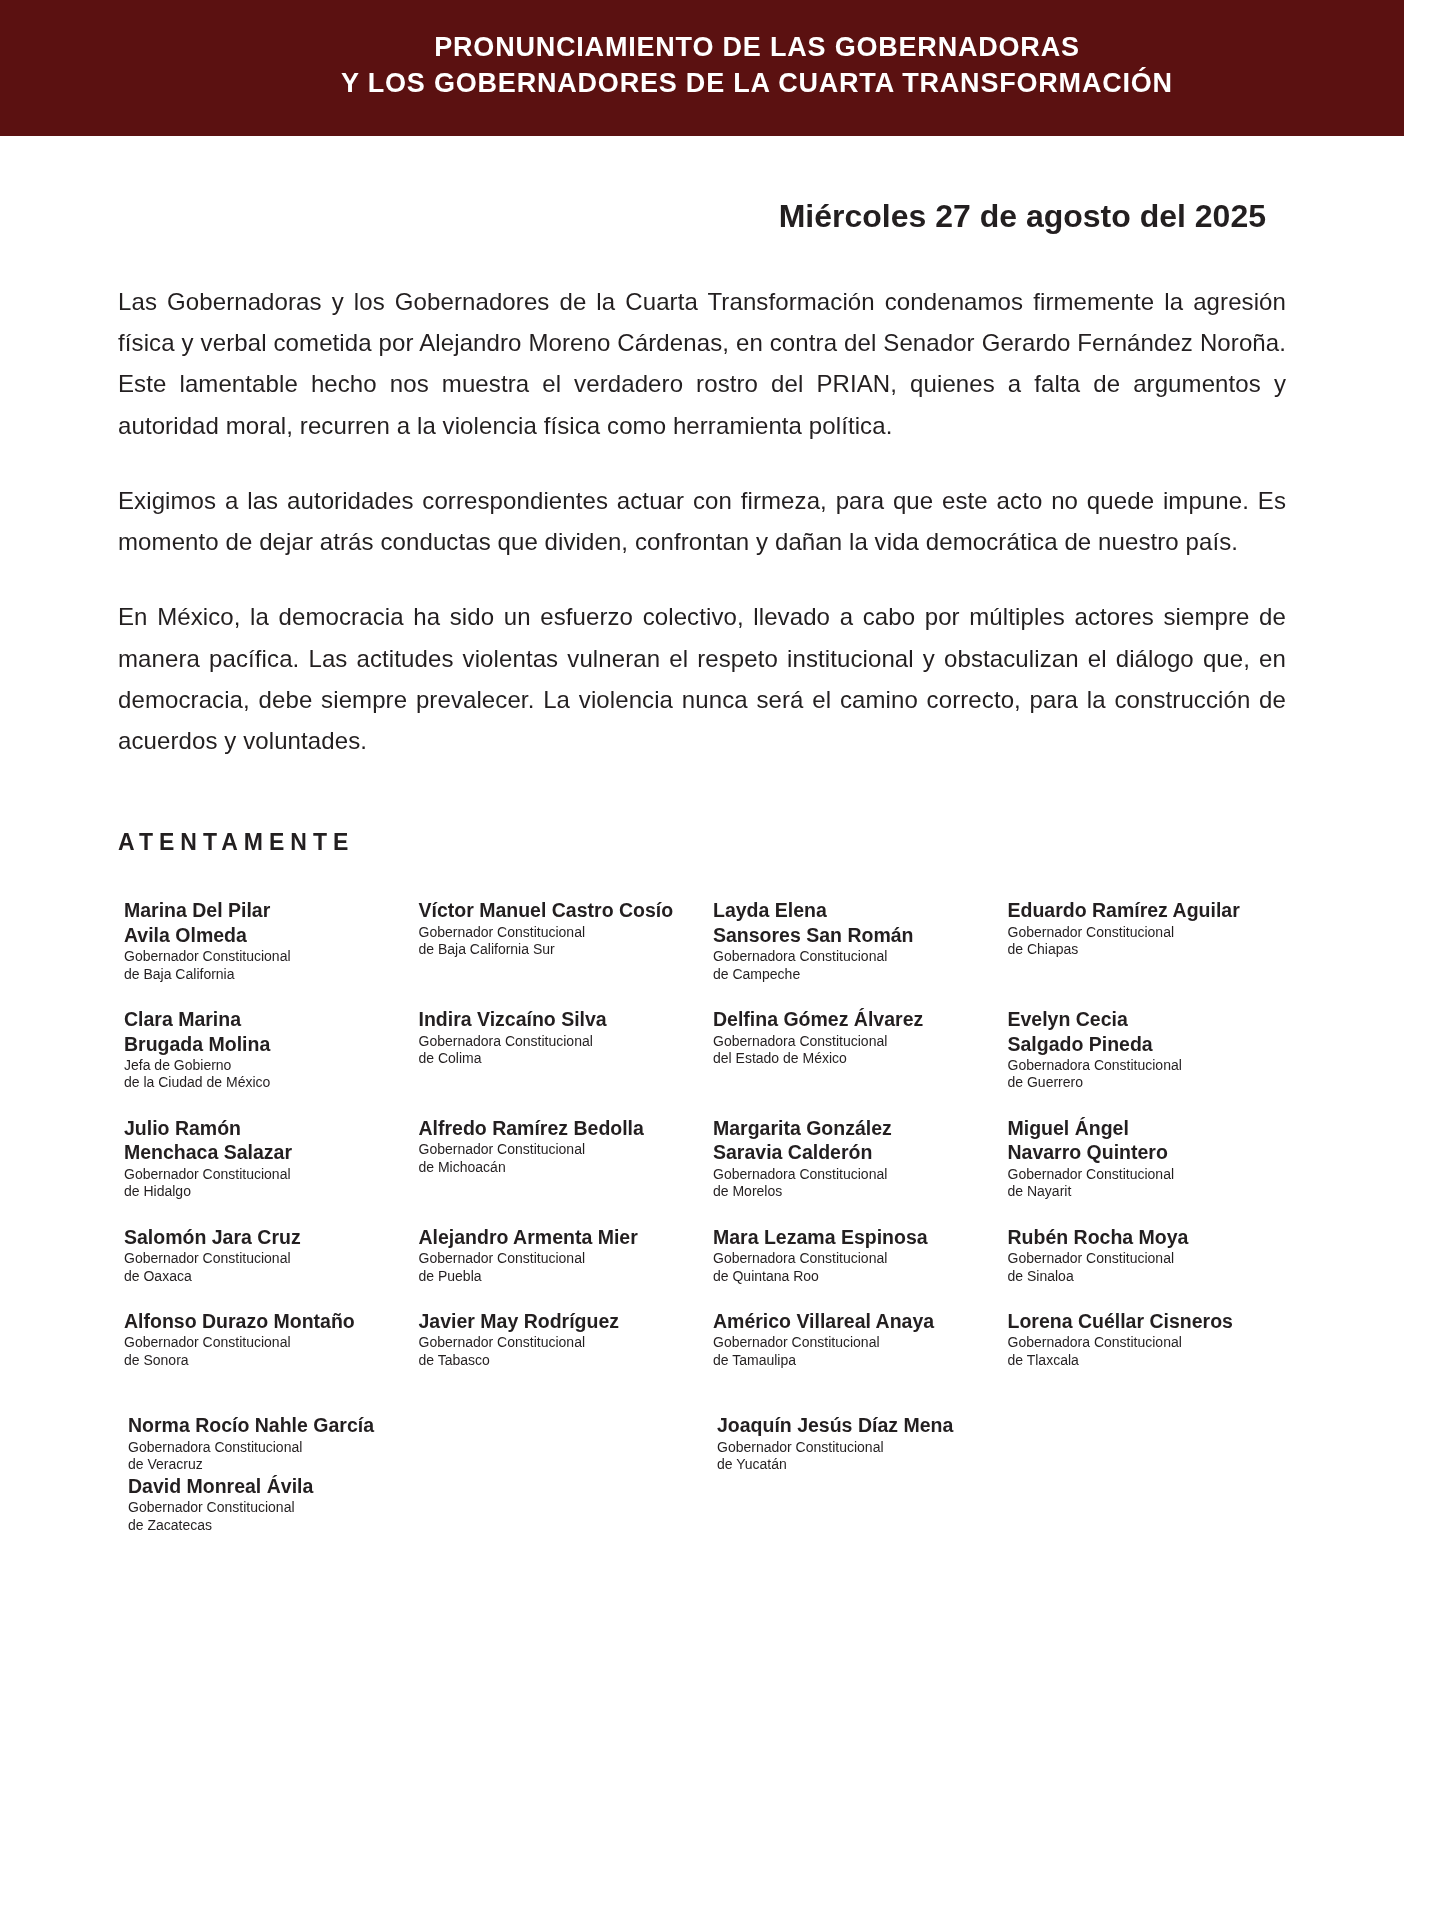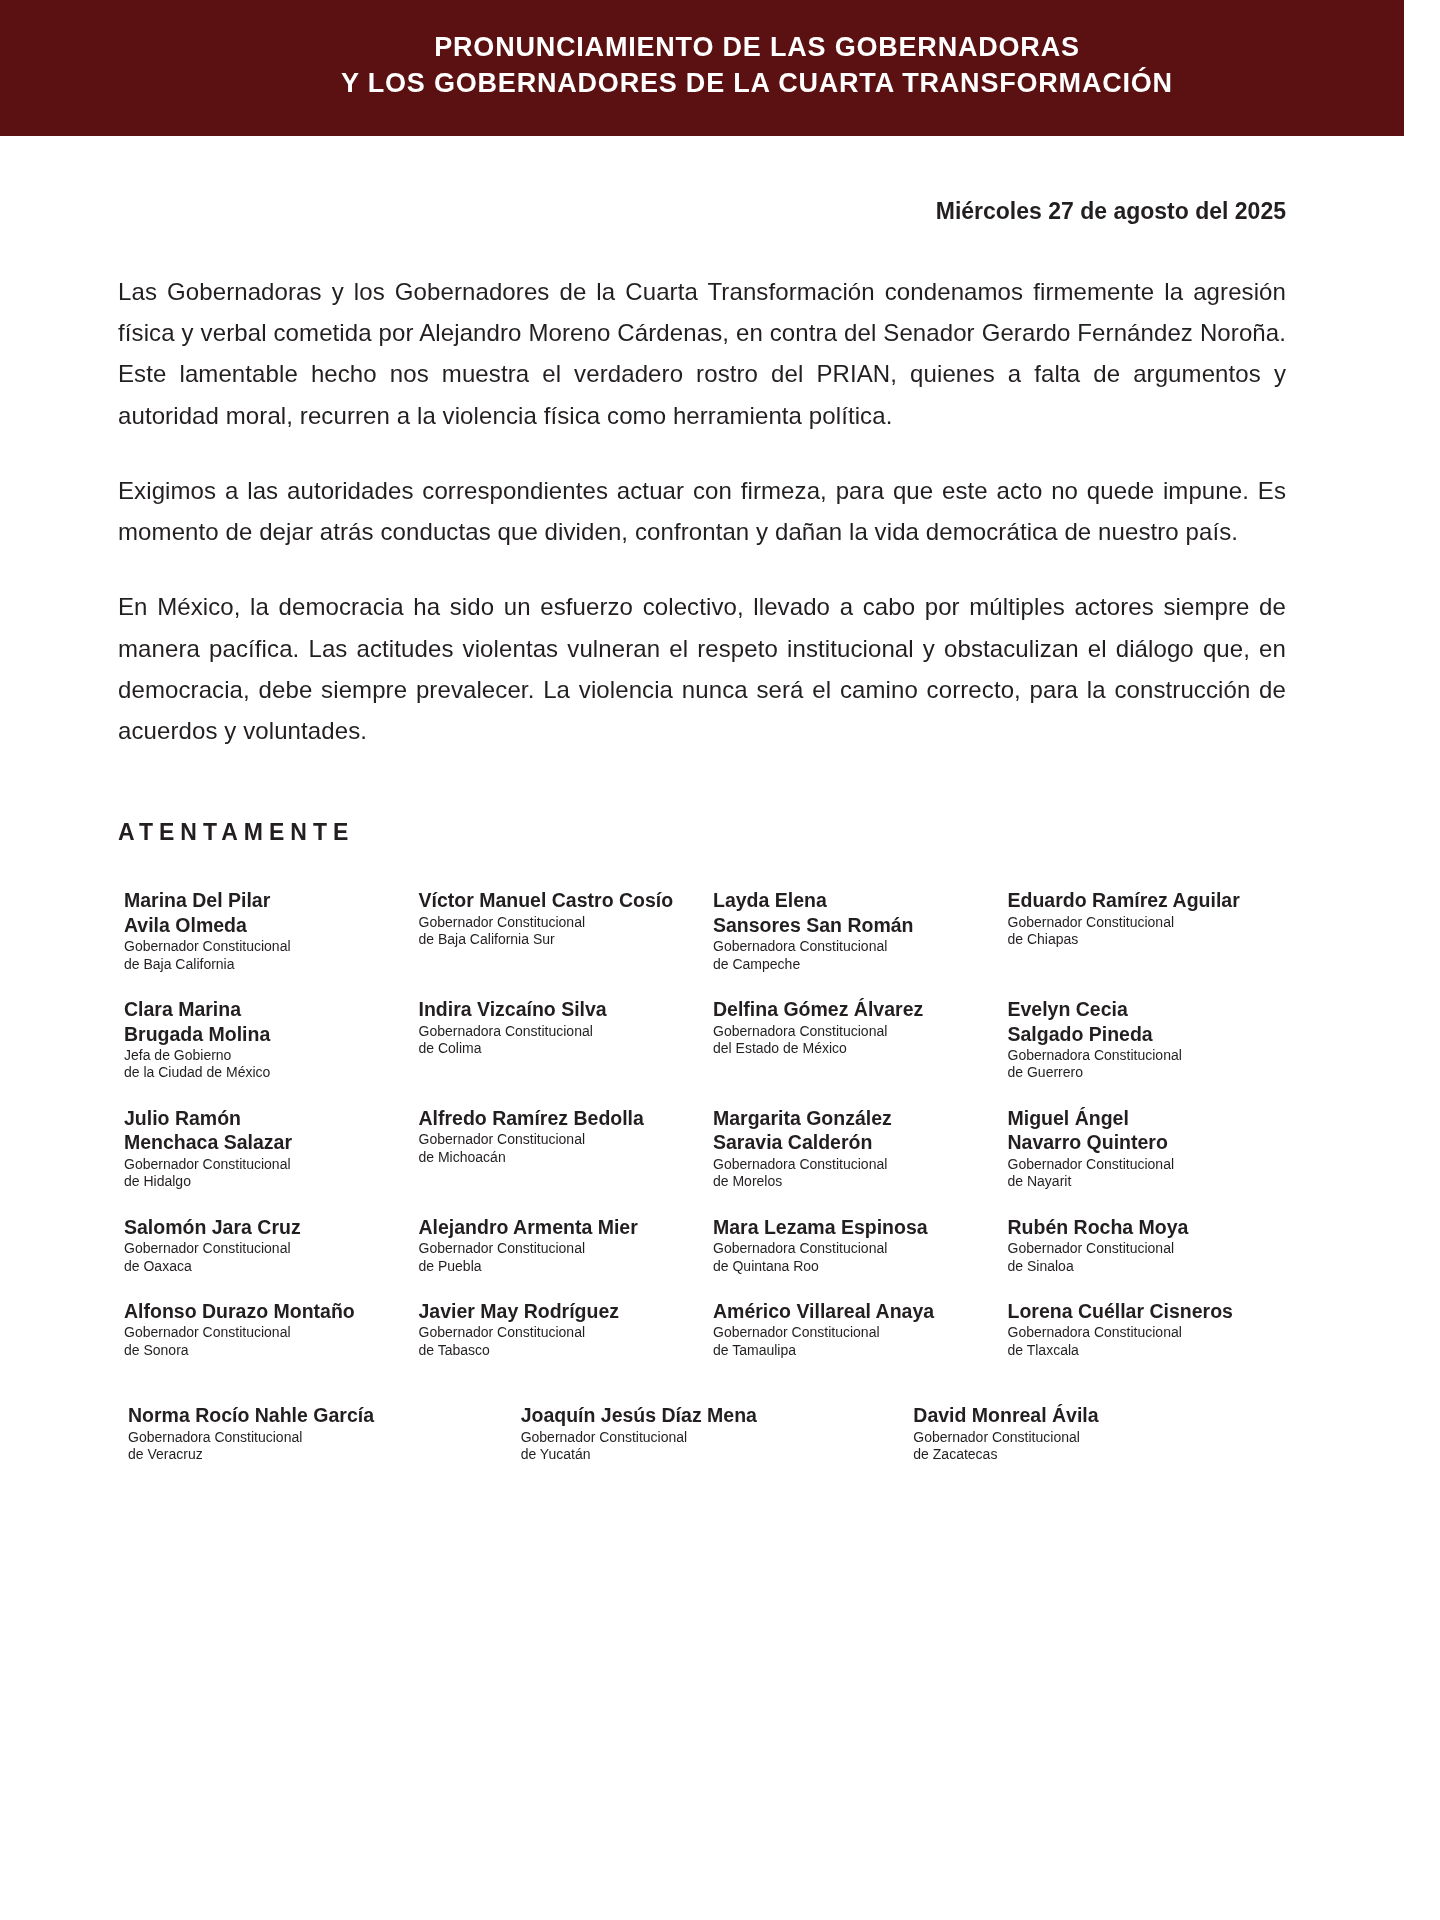--- a/index.html
+++ b/index.html
@@ -50,9 +50,9 @@
   .date {
     text-align: right;
     font-weight: bold;
-    font-size: 23px;
+    font-size: 32px;
     margin-top: 62px;
-    margin-right: 0;
+    margin-right: 20px;
     color: #231f20;
   }
   .paragraphs {

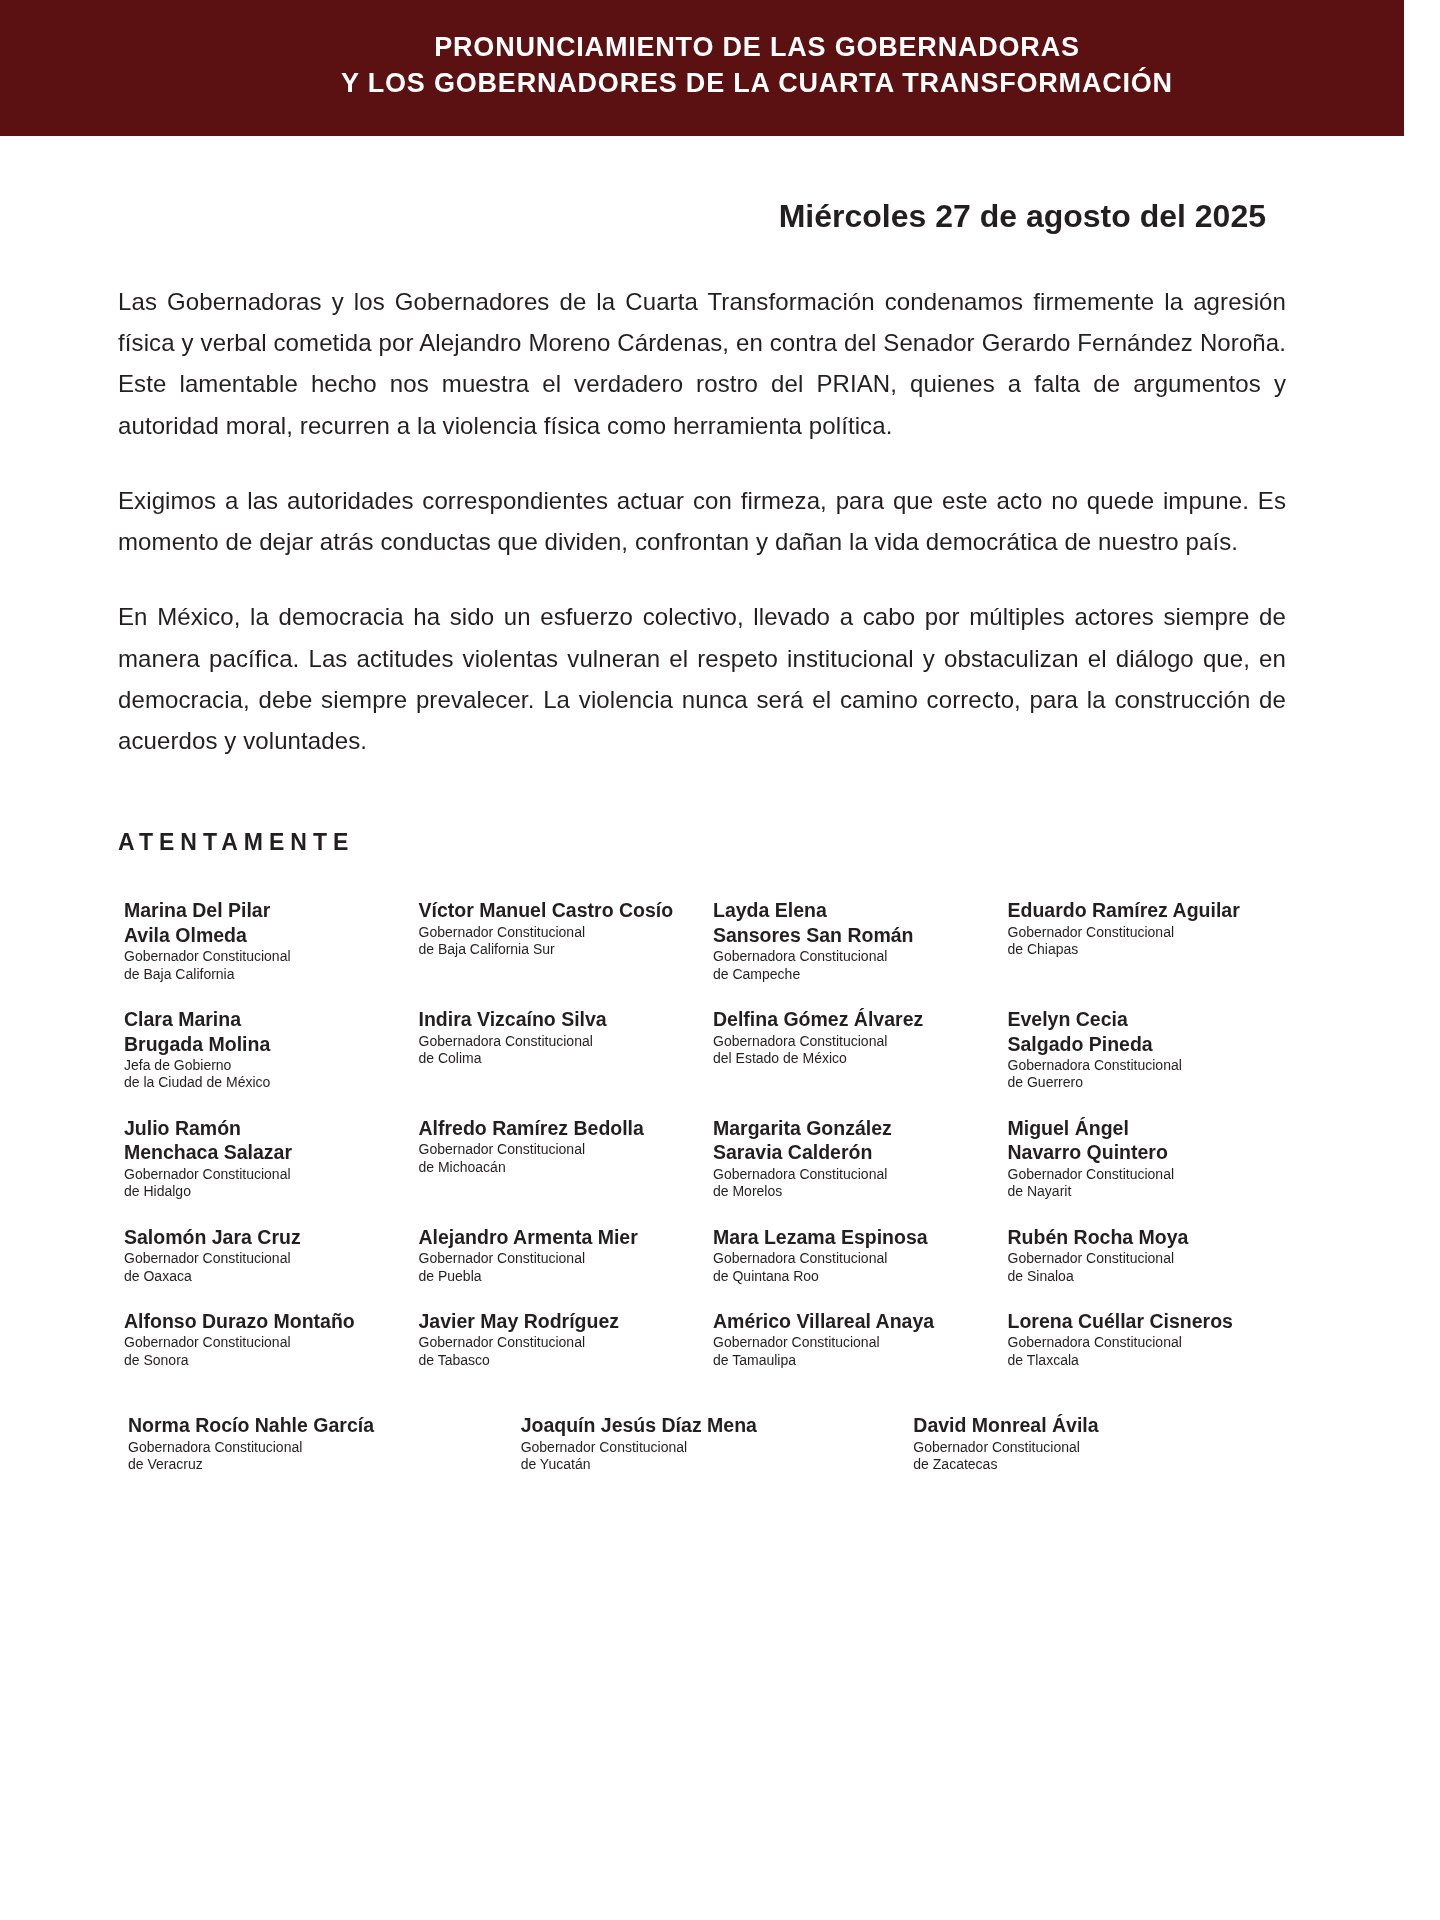--- a/index.html
+++ b/index.html
@@ -103,7 +103,7 @@
   .sig-grid-last {
     margin-top: 44px;
     display: grid;
-    grid-template-columns: repeat(3, 1fr);
+    grid-template-columns: repeat(2, 1fr);
     column-gap: 10px;
     padding-bottom: 40px;
   }

